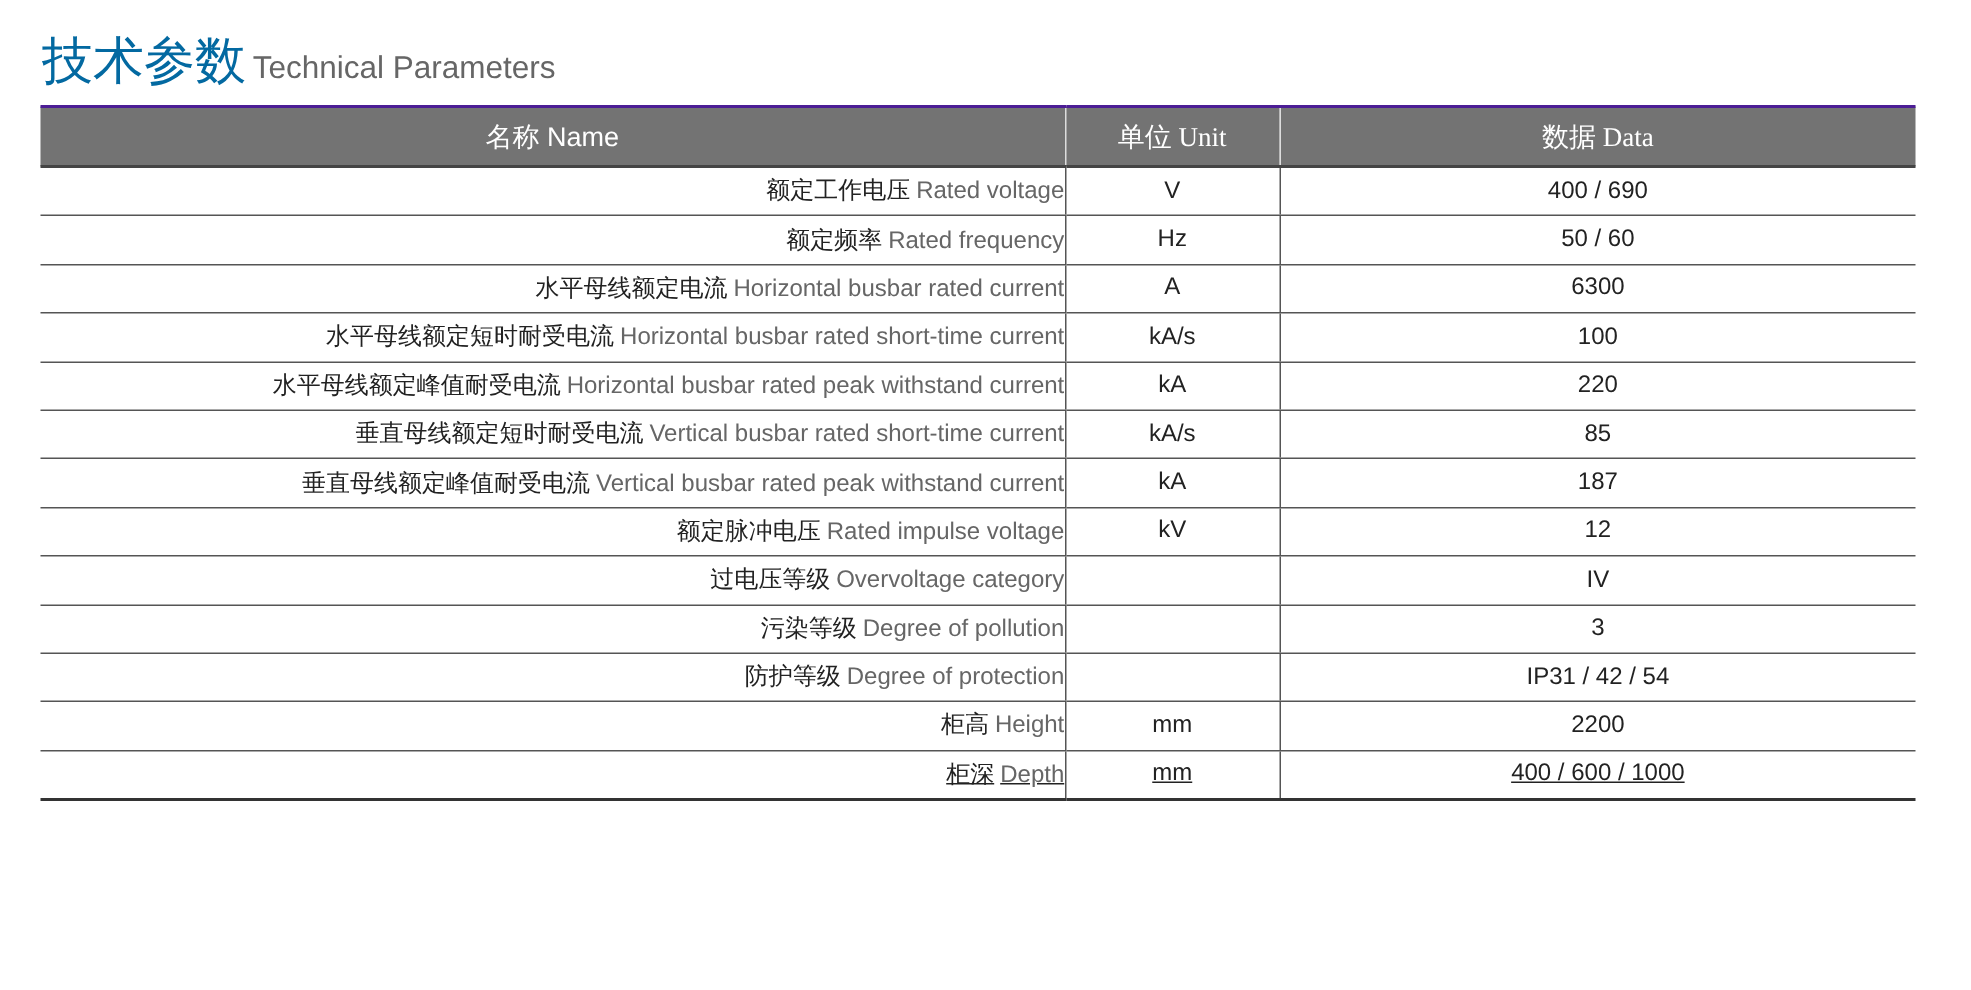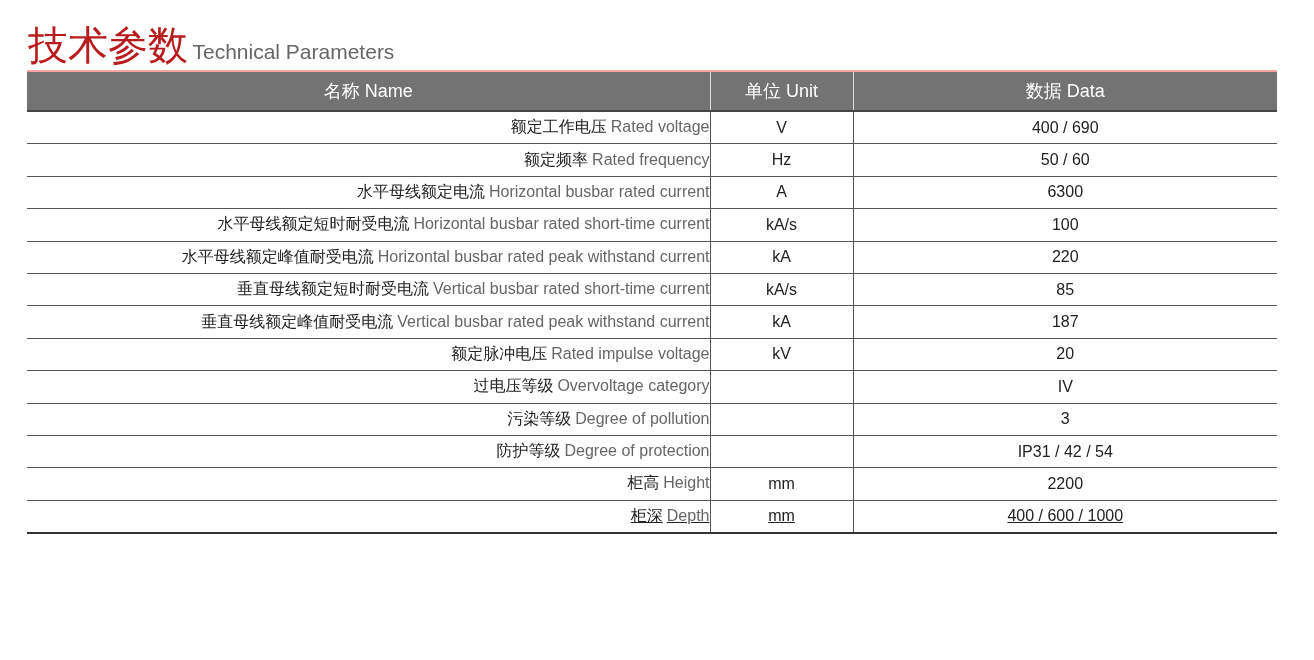--- a/index.html
+++ b/index.html
@@ -6,7 +6,7 @@
   body { width: 1314px; height: 660px; position: relative; overflow: hidden;
          font-family: "Liberation Sans", "DejaVu Sans", sans-serif; }
   .title { position: absolute; left: 28px; top: 18px; white-space: nowrap; }
-  .title-cn { font-size: 40px; color: #b91c1c; font-family: Liberation Sans, sans-serif; }
+  .title-cn { font-size: 34px; color: #0369a1; font-family: Liberation Sans, sans-serif; }
   .title-en { font-size: 21px; color: #666; margin-left: 0; }
   table { position: absolute; left: 27px; top: 70px; width: 1250px; border-collapse: collapse; table-layout: fixed; }
   th { background: #737373; color: #ffffff; font-weight: normal; font-size: 18px; height: 36px;

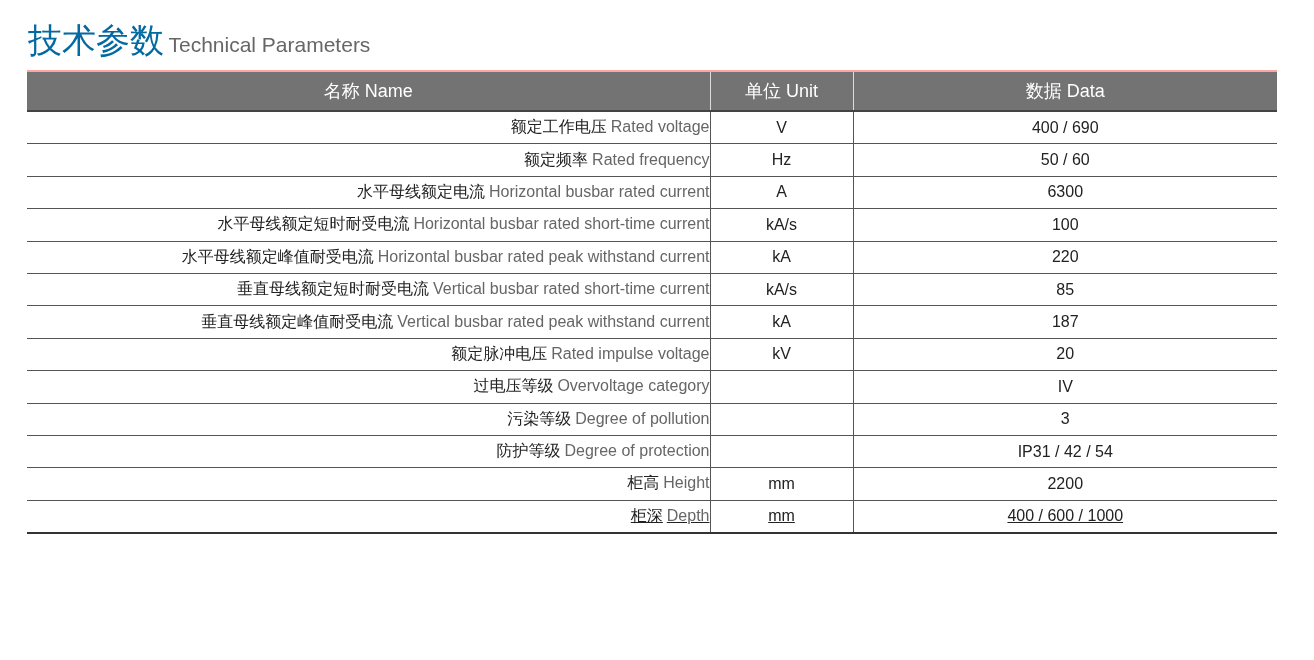--- a/index.html
+++ b/index.html
@@ -10,7 +10,7 @@
   .title-en { font-size: 21px; color: #666; margin-left: 0; }
   table { position: absolute; left: 27px; top: 70px; width: 1250px; border-collapse: collapse; table-layout: fixed; }
   th { background: #737373; color: #ffffff; font-weight: normal; font-size: 18px; height: 36px;
-       border-top: 2px solid #fca5a5; border-bottom: 2px solid #444; margin-top: 16px; }
+       border-top: 2px solid #4c1d95; border-bottom: 2px solid #444; margin-top: 16px; }
   th + th { border-left: 1px solid #ddd; }
   td { height: 31.4px; font-size: 16px; color: #222; border-bottom: 1px solid #555; padding: 0; text-align: right; }
   tr:last-child td { border-bottom: 2px solid #333; text-decoration: underline; }

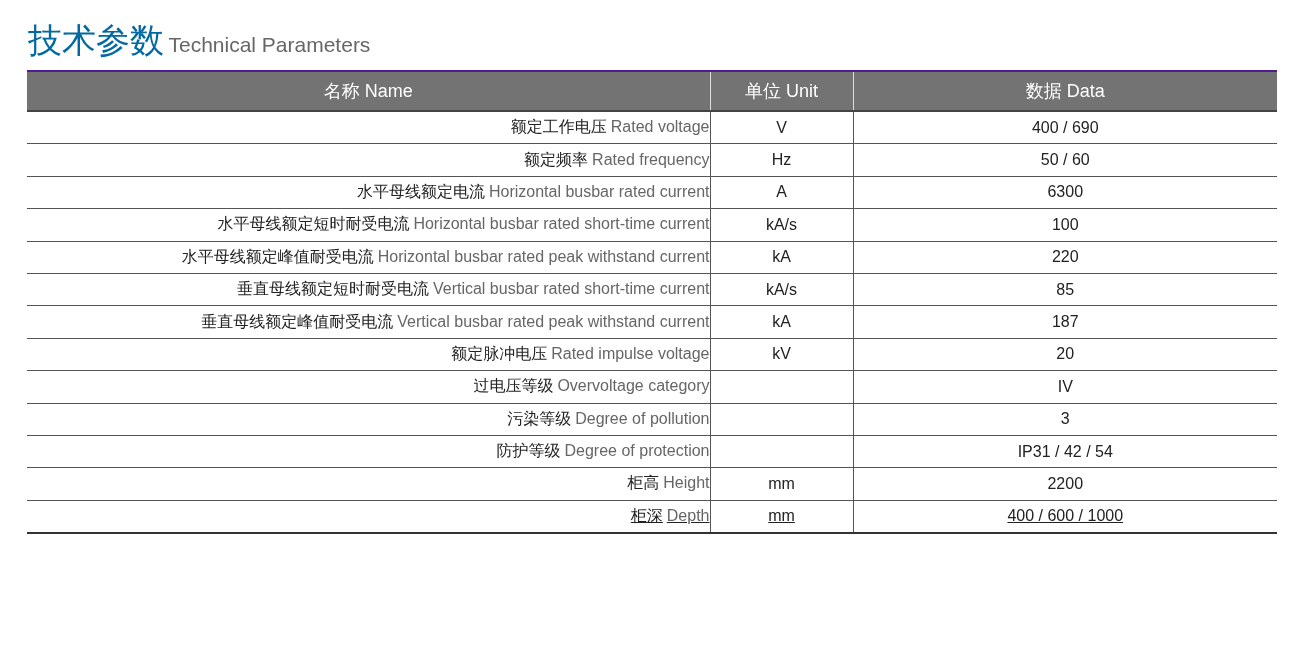--- a/index.html
+++ b/index.html
@@ -11,7 +11,7 @@
   table { position: absolute; left: 27px; top: 70px; width: 1250px; border-collapse: collapse; table-layout: fixed; }
   th { background: #737373; color: #ffffff; font-weight: normal; font-size: 18px; height: 36px;
        border-top: 2px solid #4c1d95; border-bottom: 2px solid #444; margin-top: 16px; }
-  th + th { border-left: 1px solid #ddd; }
+  th + th { border-left: 1px solid #ddd; font-family: Liberation Serif, serif; }
   td { height: 31.4px; font-size: 16px; color: #222; border-bottom: 1px solid #555; padding: 0; text-align: right; }
   tr:last-child td { border-bottom: 2px solid #333; text-decoration: underline; }
   td.name { padding-left: 19px; white-space: nowrap; }

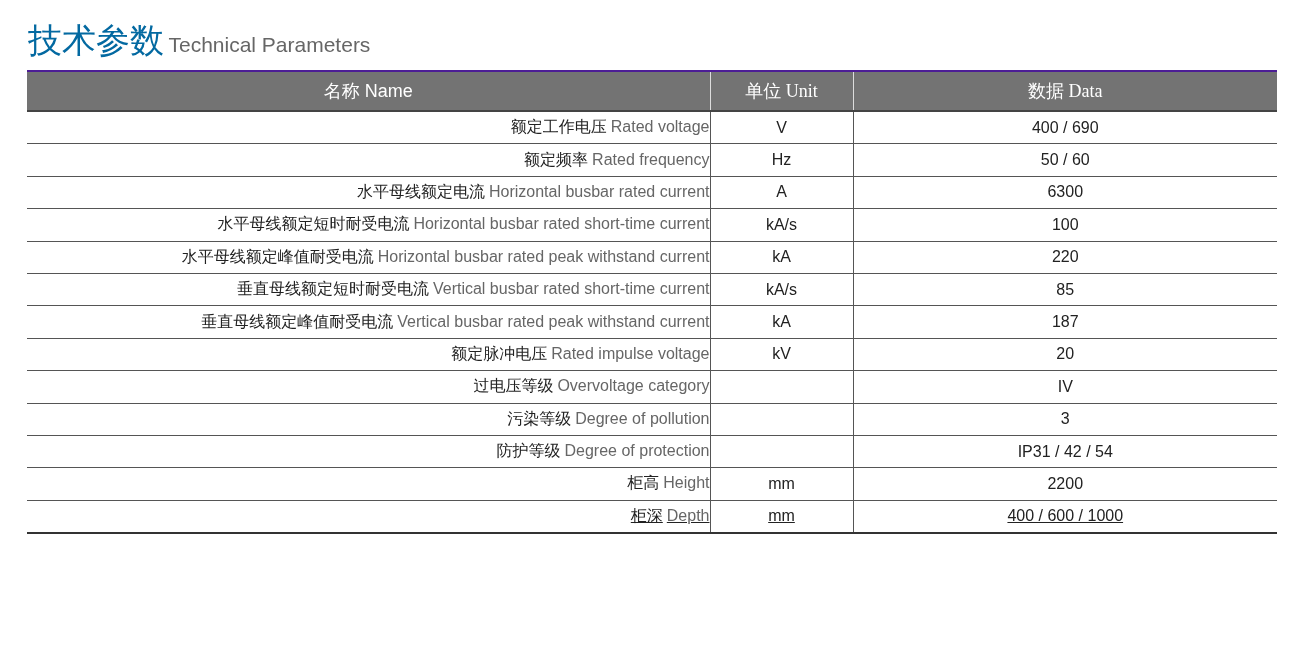--- a/index.html
+++ b/index.html
@@ -79,7 +79,7 @@
       <tr>
         <td class="name"><span class="cn">额定脉冲电压</span><span class="en">Rated impulse voltage</span></td>
         <td class="unit">kV</td>
-        <td class="data">20</td>
+        <td class="data">12</td>
       </tr>
       <tr>
         <td class="name"><span class="cn">过电压等级</span><span class="en">Overvoltage category</span></td>

